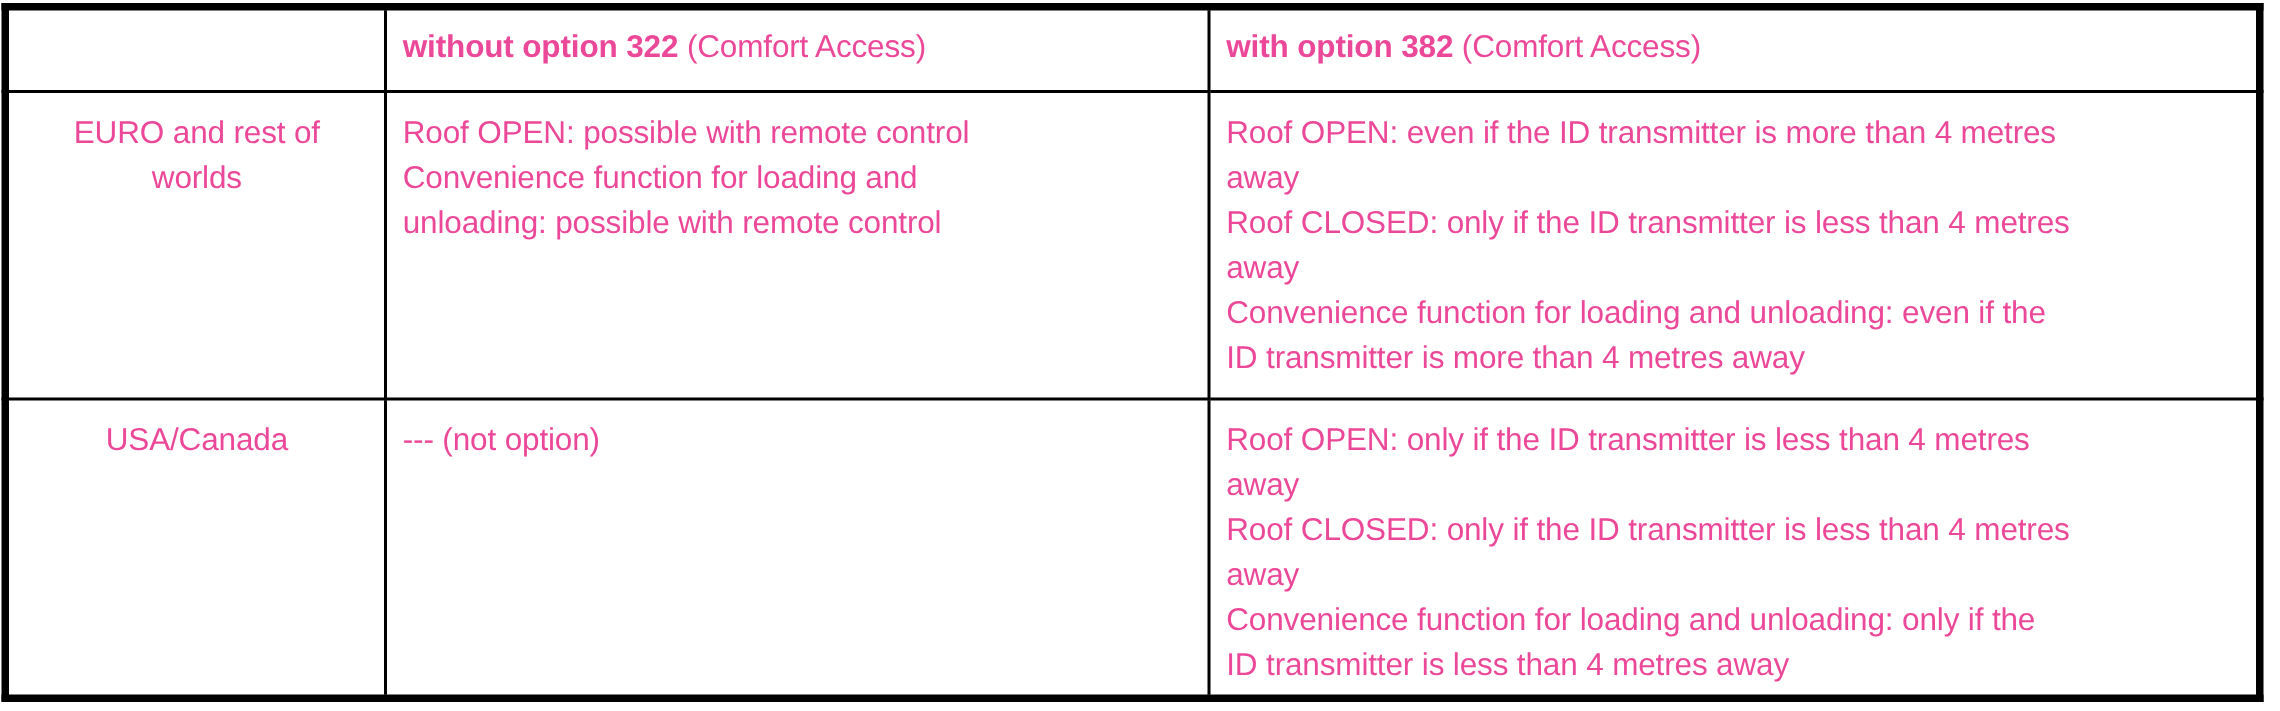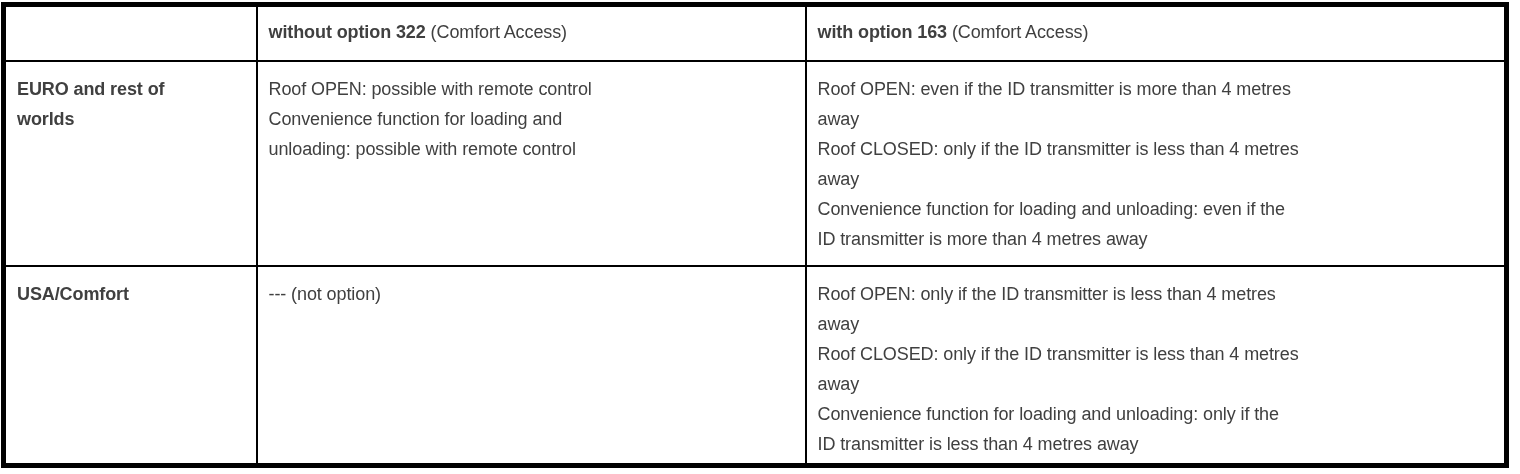--- a/index.html
+++ b/index.html
@@ -33,8 +33,8 @@
     border: 2px solid #000000;
     vertical-align: top;
     text-align: left;
-    color: #404040;
-    font-size: 18px;
+    color: #ec4899;
+    font-size: 21px;
     line-height: 30px;
     letter-spacing: -0.1px;
     overflow: hidden;

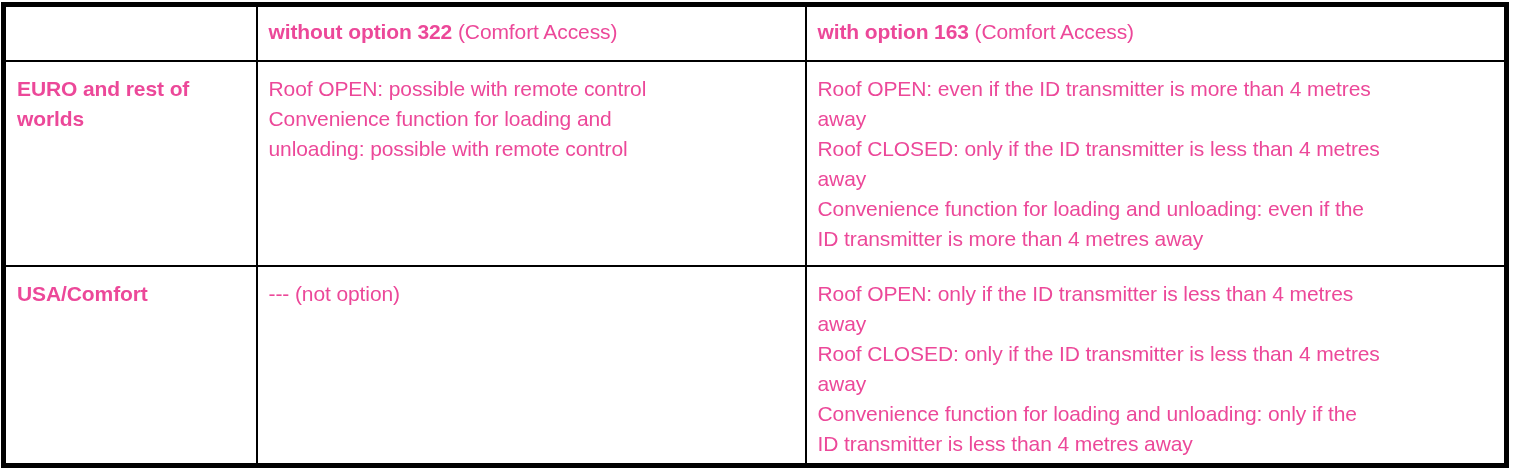--- a/index.html
+++ b/index.html
@@ -71,7 +71,7 @@
       <tr class="header-row">
         <th></th>
         <th><span class="bold">without option 322</span><span> (Comfort Access)</span></th>
-        <th><span class="bold">with option 163</span><span> (Comfort Access)</span></th>
+        <th><span class="bold">with option 382</span><span> (Comfort Access)</span></th>
       </tr>
     </thead>
     <tbody>

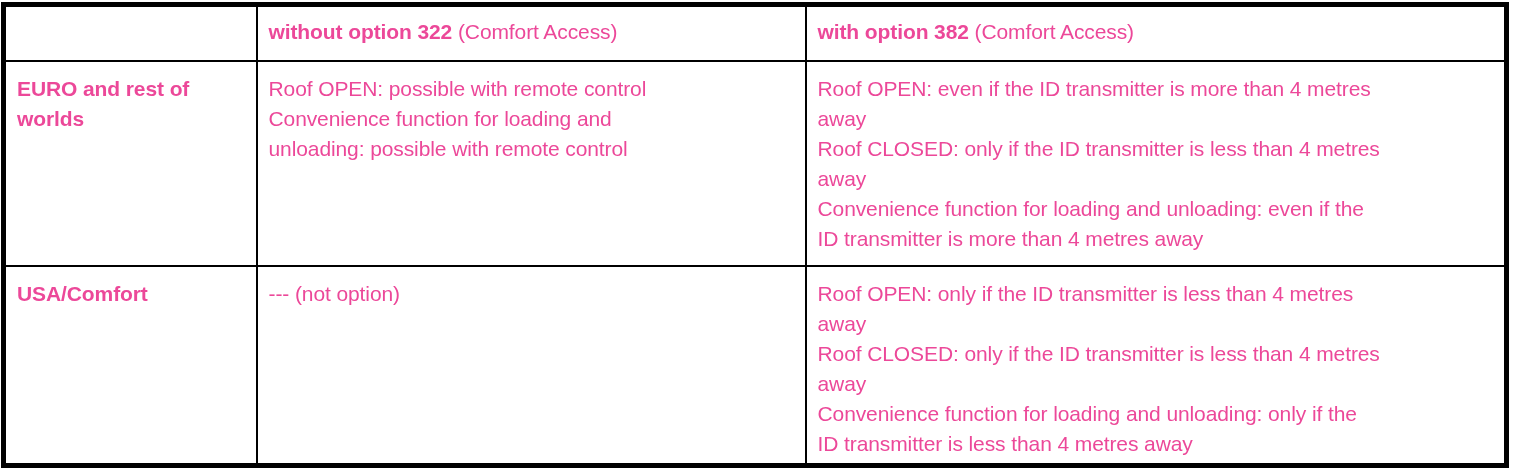--- a/index.html
+++ b/index.html
@@ -52,7 +52,8 @@
     font-weight: bold;
   }
   td.region-cell {
-    font-weight: bold;
+    font-weight: normal;
+    text-align: center;
   }
   tr.header-row { height: 56px; }
   tr.body-row-1 { height: 205px; }

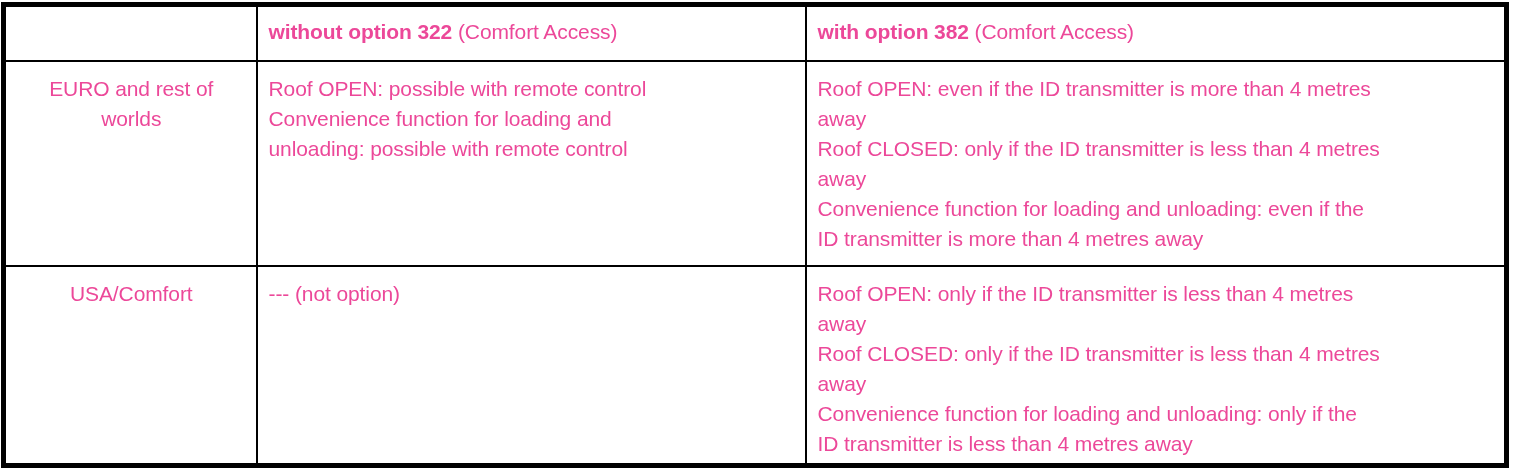--- a/index.html
+++ b/index.html
@@ -90,7 +90,7 @@
 ID transmitter is more than 4 metres away</td>
       </tr>
       <tr class="body-row-2">
-        <td class="region-cell">USA/Comfort</td>
+        <td class="region-cell">USA/Canada</td>
         <td>--- (not option)</td>
         <td>Roof OPEN: only if the ID transmitter is less than 4 metres
 away

